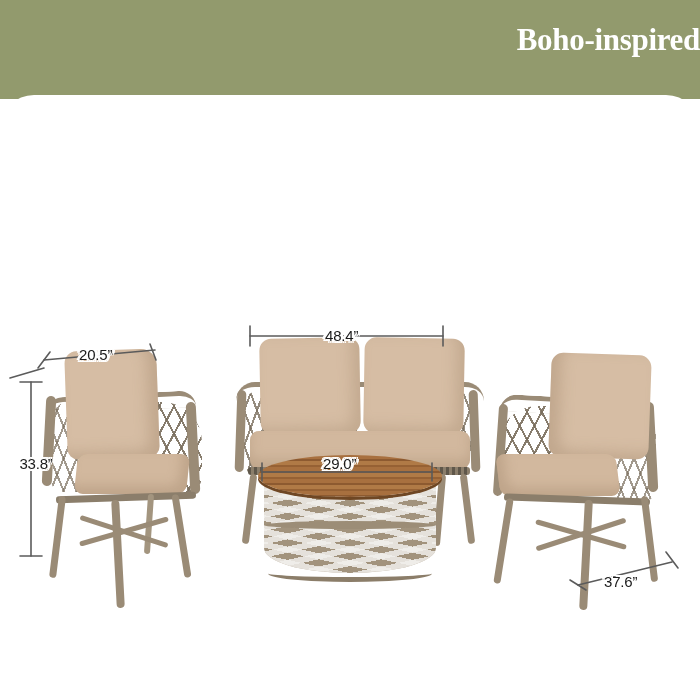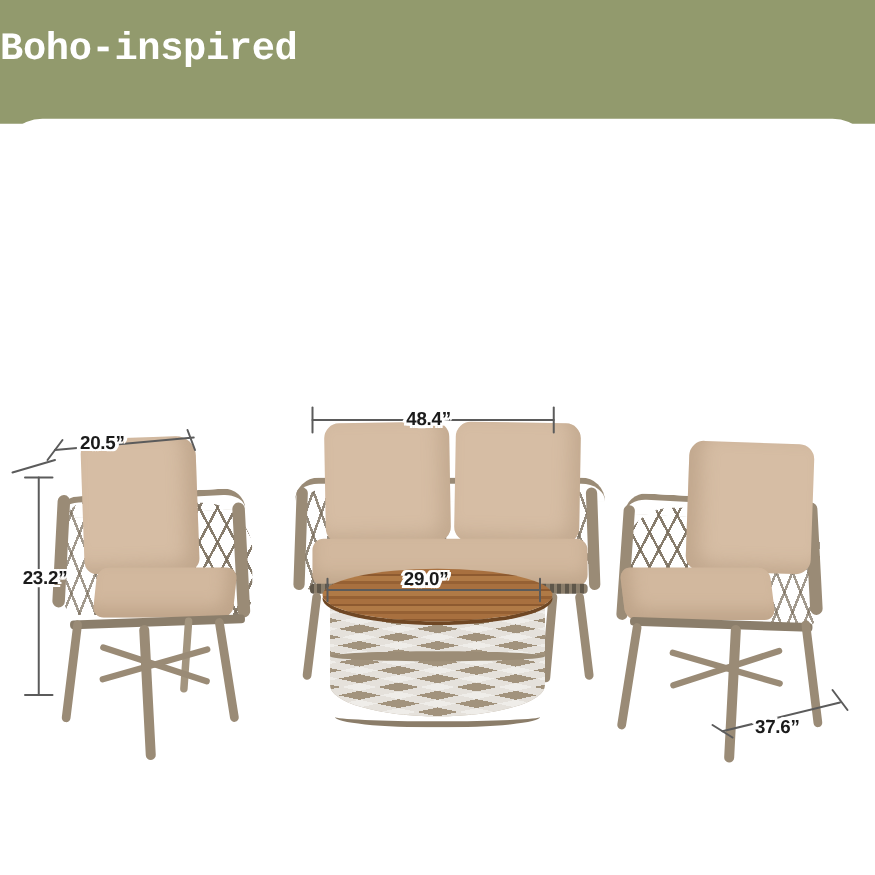--- a/index.html
+++ b/index.html
@@ -19,12 +19,12 @@
   }
   .header-title{
     position:absolute;left:0;top:22px;width:700px;
-    text-align:left;
+    text-align:right;
     color:#ffffff;
     font-size:31px;
     font-weight:bold;
     letter-spacing:-0.3px;
-    font-family:Liberation Mono, monospace;
+    font-family:Liberation Serif, serif;
   }
   .white-panel{
     position:absolute;left:0;top:95px;width:700px;height:605px;

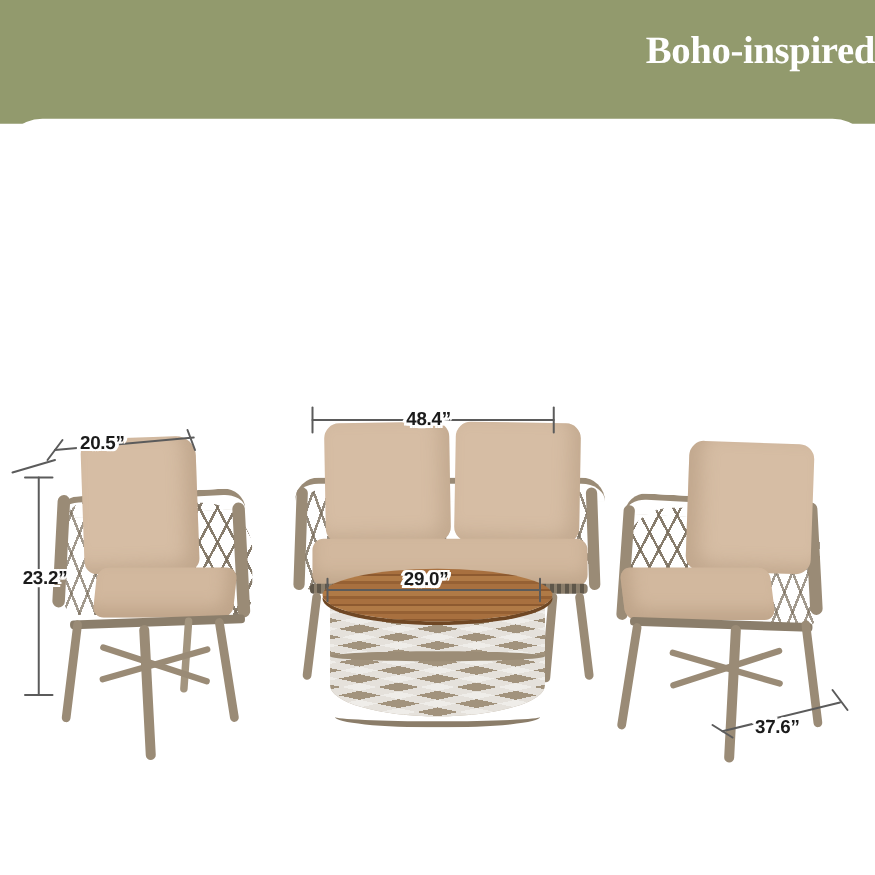--- a/index.html
+++ b/index.html
@@ -229,7 +229,7 @@
   .dim-label{
     position:absolute;
     font-family:"Liberation Sans", sans-serif;
-    font-weight:bold;
+    font-weight:normal;
     color:#1b1b1b;
     white-space:nowrap;
     font-size:15px;

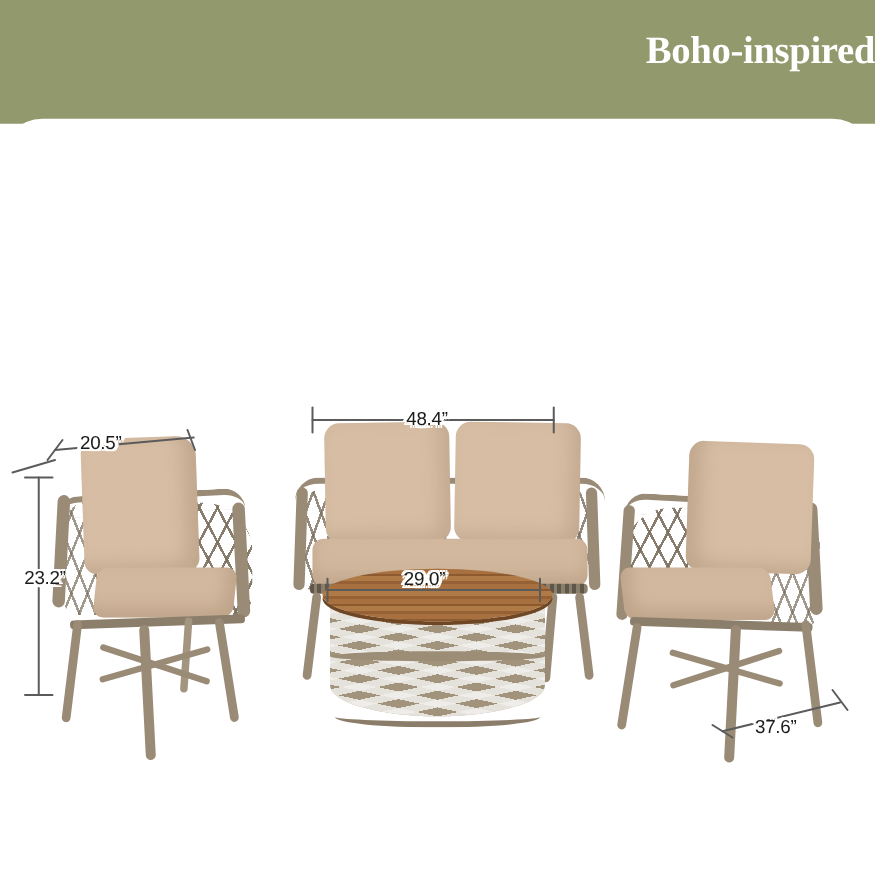--- a/index.html
+++ b/index.html
@@ -342,7 +342,7 @@
     </g>
   </svg>
 
-  <div class="dim-label" style="left:64px;top:346px;">20.5”</div>
+  <div class="dim-label" style="left:79px;top:346px;">20.5”</div>
 
   <div class="dim-label vert" style="left:36px;top:463px;">23.2”</div>
 

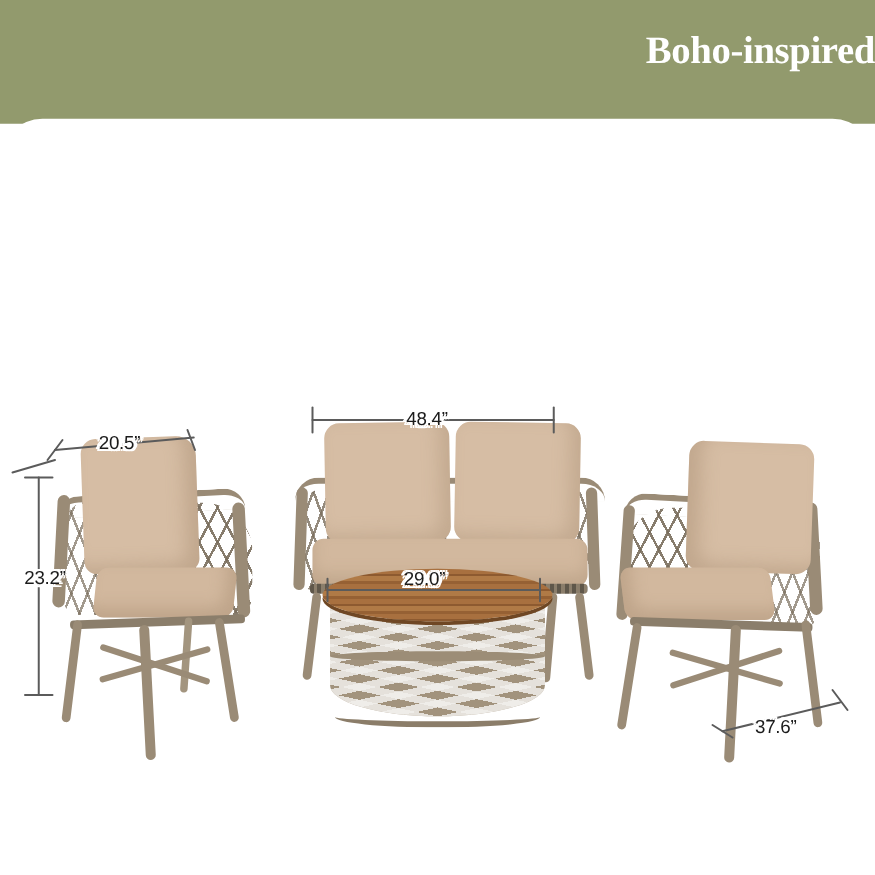--- a/index.html
+++ b/index.html
@@ -344,7 +344,7 @@
 
   <div class="dim-label" style="left:79px;top:346px;">20.5”</div>
 
-  <div class="dim-label vert" style="left:36px;top:463px;">23.2”</div>
+  <div class="dim-label vert" style="left:36px;top:463px;">33.8”</div>
 
   <div class="dim-label" style="left:325px;top:327px;">48.4”</div>
 

